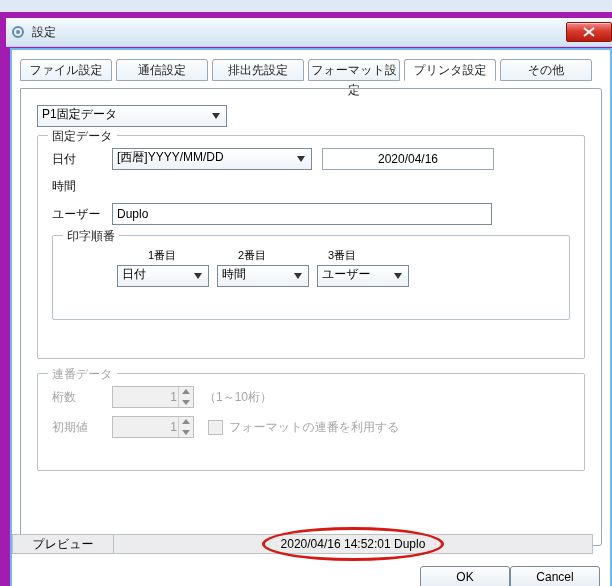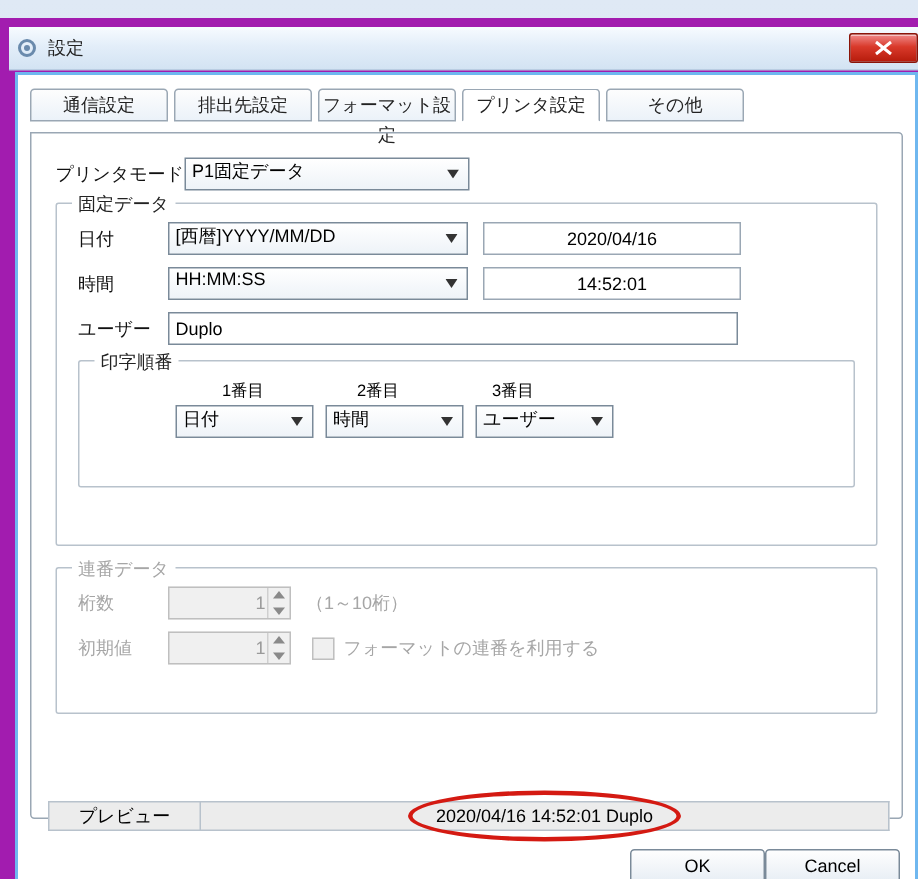--- a/index.html
+++ b/index.html
@@ -92,6 +92,7 @@
   <div class="client">
 
     <div class="tabs">
+      <div class="tab">ファイル設定</div>
       <div class="tab">通信設定</div>
       <div class="tab">排出先設定</div>
       <div class="tab">フォーマット設定</div>

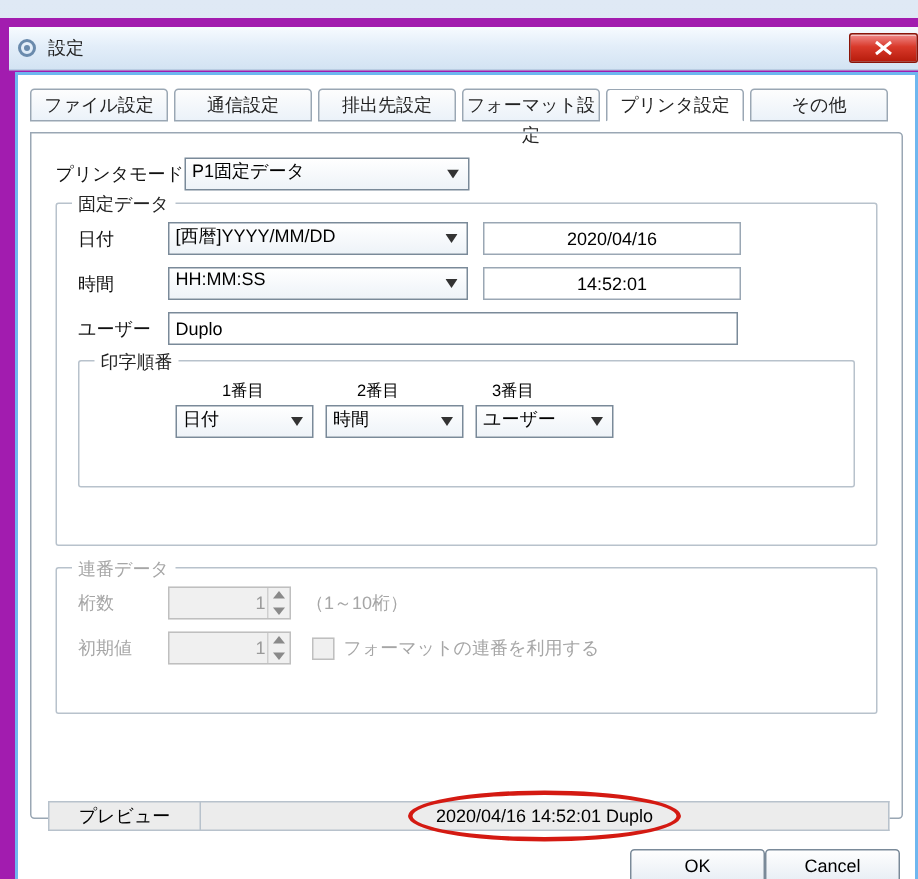--- a/index.html
+++ b/index.html
@@ -103,7 +103,6 @@
     <div class="tabpanel">
 
       <div class="row">
-        <div class="lbl">プリンタモード</div>
         <div class="combo" style="width:180px">
           <span class="txt">P1固定データ</span>
           <span class="arrow">

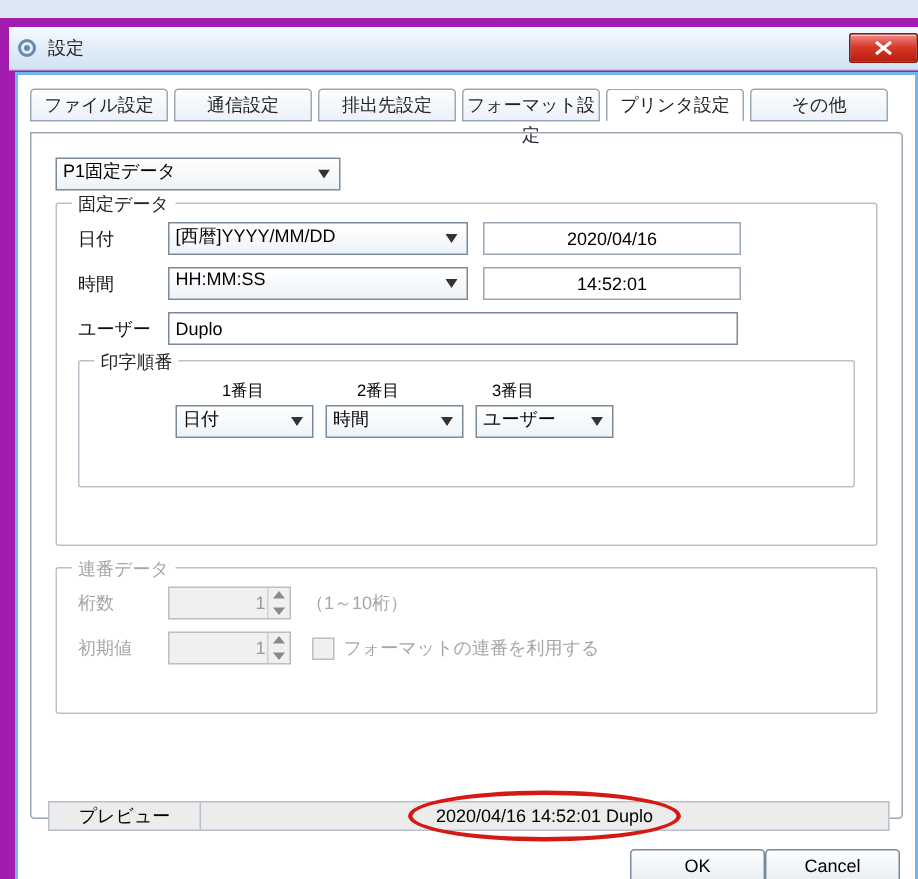--- a/index.html
+++ b/index.html
@@ -132,14 +132,6 @@
 
         <div class="row">
           <div class="lbl" style="width:60px">時間</div>
-          <div class="combo" style="width:190px">
-            <span class="txt">HH:MM:SS</span>
-            <span class="arrow">
-                <svg viewBox="0 0 8 6">
-                  <path d="M0 0 L8 0 L4 6 Z" fill="#333"></path>
-                </svg>
-              </span>
-          </div>
           <div style="width:10px"></div>
           <div class="readonly" style="width:170px">14:52:01</div>
         </div>

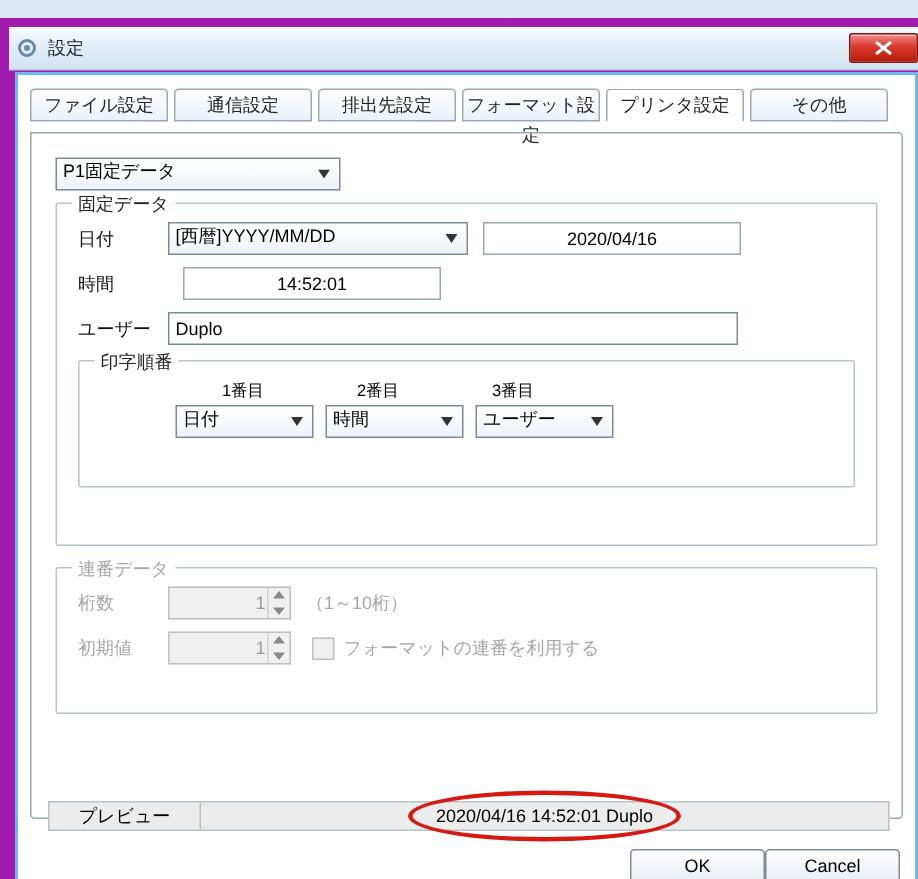--- a/index.html
+++ b/index.html
@@ -133,7 +133,6 @@
         <div class="row">
           <div class="lbl" style="width:60px">時間</div>
           <div style="width:10px"></div>
-          <div class="readonly" style="width:170px">14:52:01</div>
         </div>
 
         <div class="row">

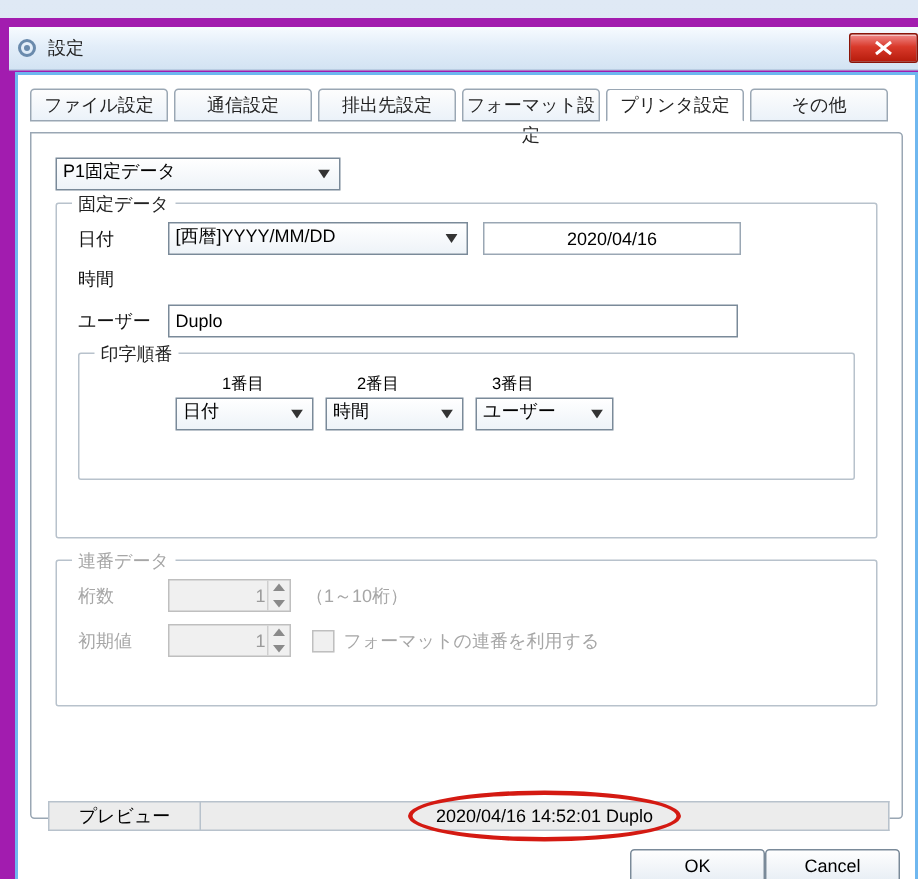--- a/index.html
+++ b/index.html
@@ -59,7 +59,7 @@
   .btn{width:88px;height:22px;border:1px solid #7a8a99;border-radius:3px;
     background:linear-gradient(#fefefe,#e6edf4);text-align:center;line-height:20px;}
   
-  .preview{position:absolute;left:0;right:17px;bottom:42px;display:flex;padding-left:20px;}
+  .preview{position:absolute;left:0;right:17px;bottom:42px;display:flex;}
   .preview .plabel{width:100px;height:18px;border:1px solid #b8c2cc;background:#ececec;
     text-align:center;line-height:18px;}
   .preview .pval{flex:1;height:18px;border:1px solid #b8c2cc;border-left:none;

